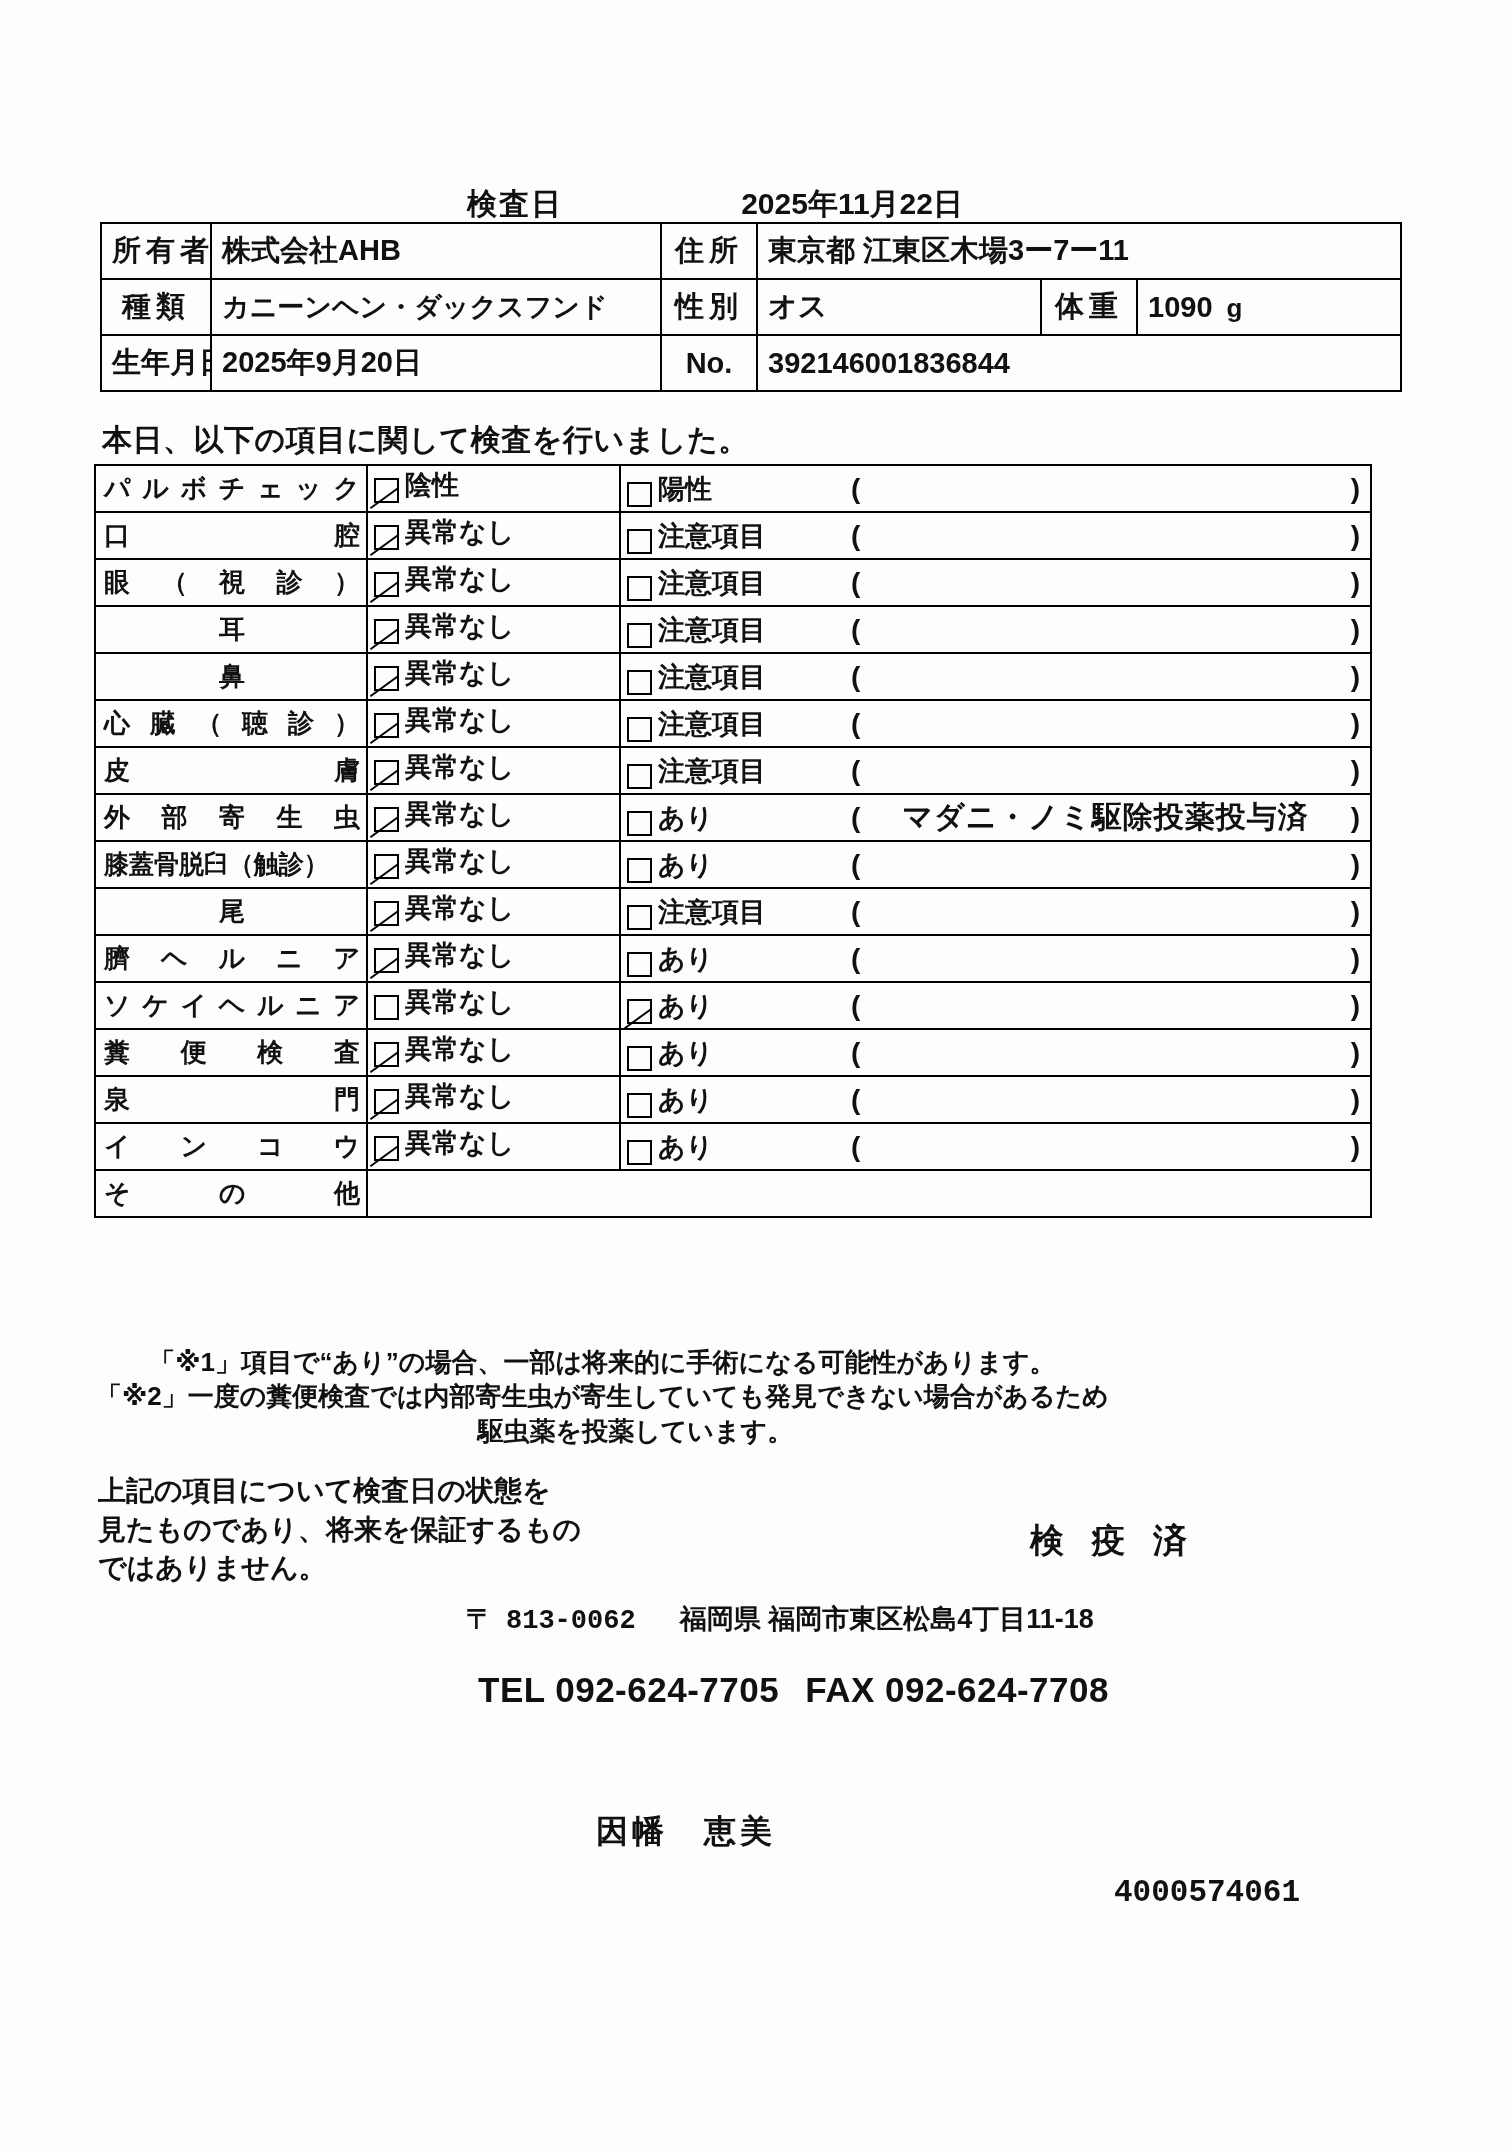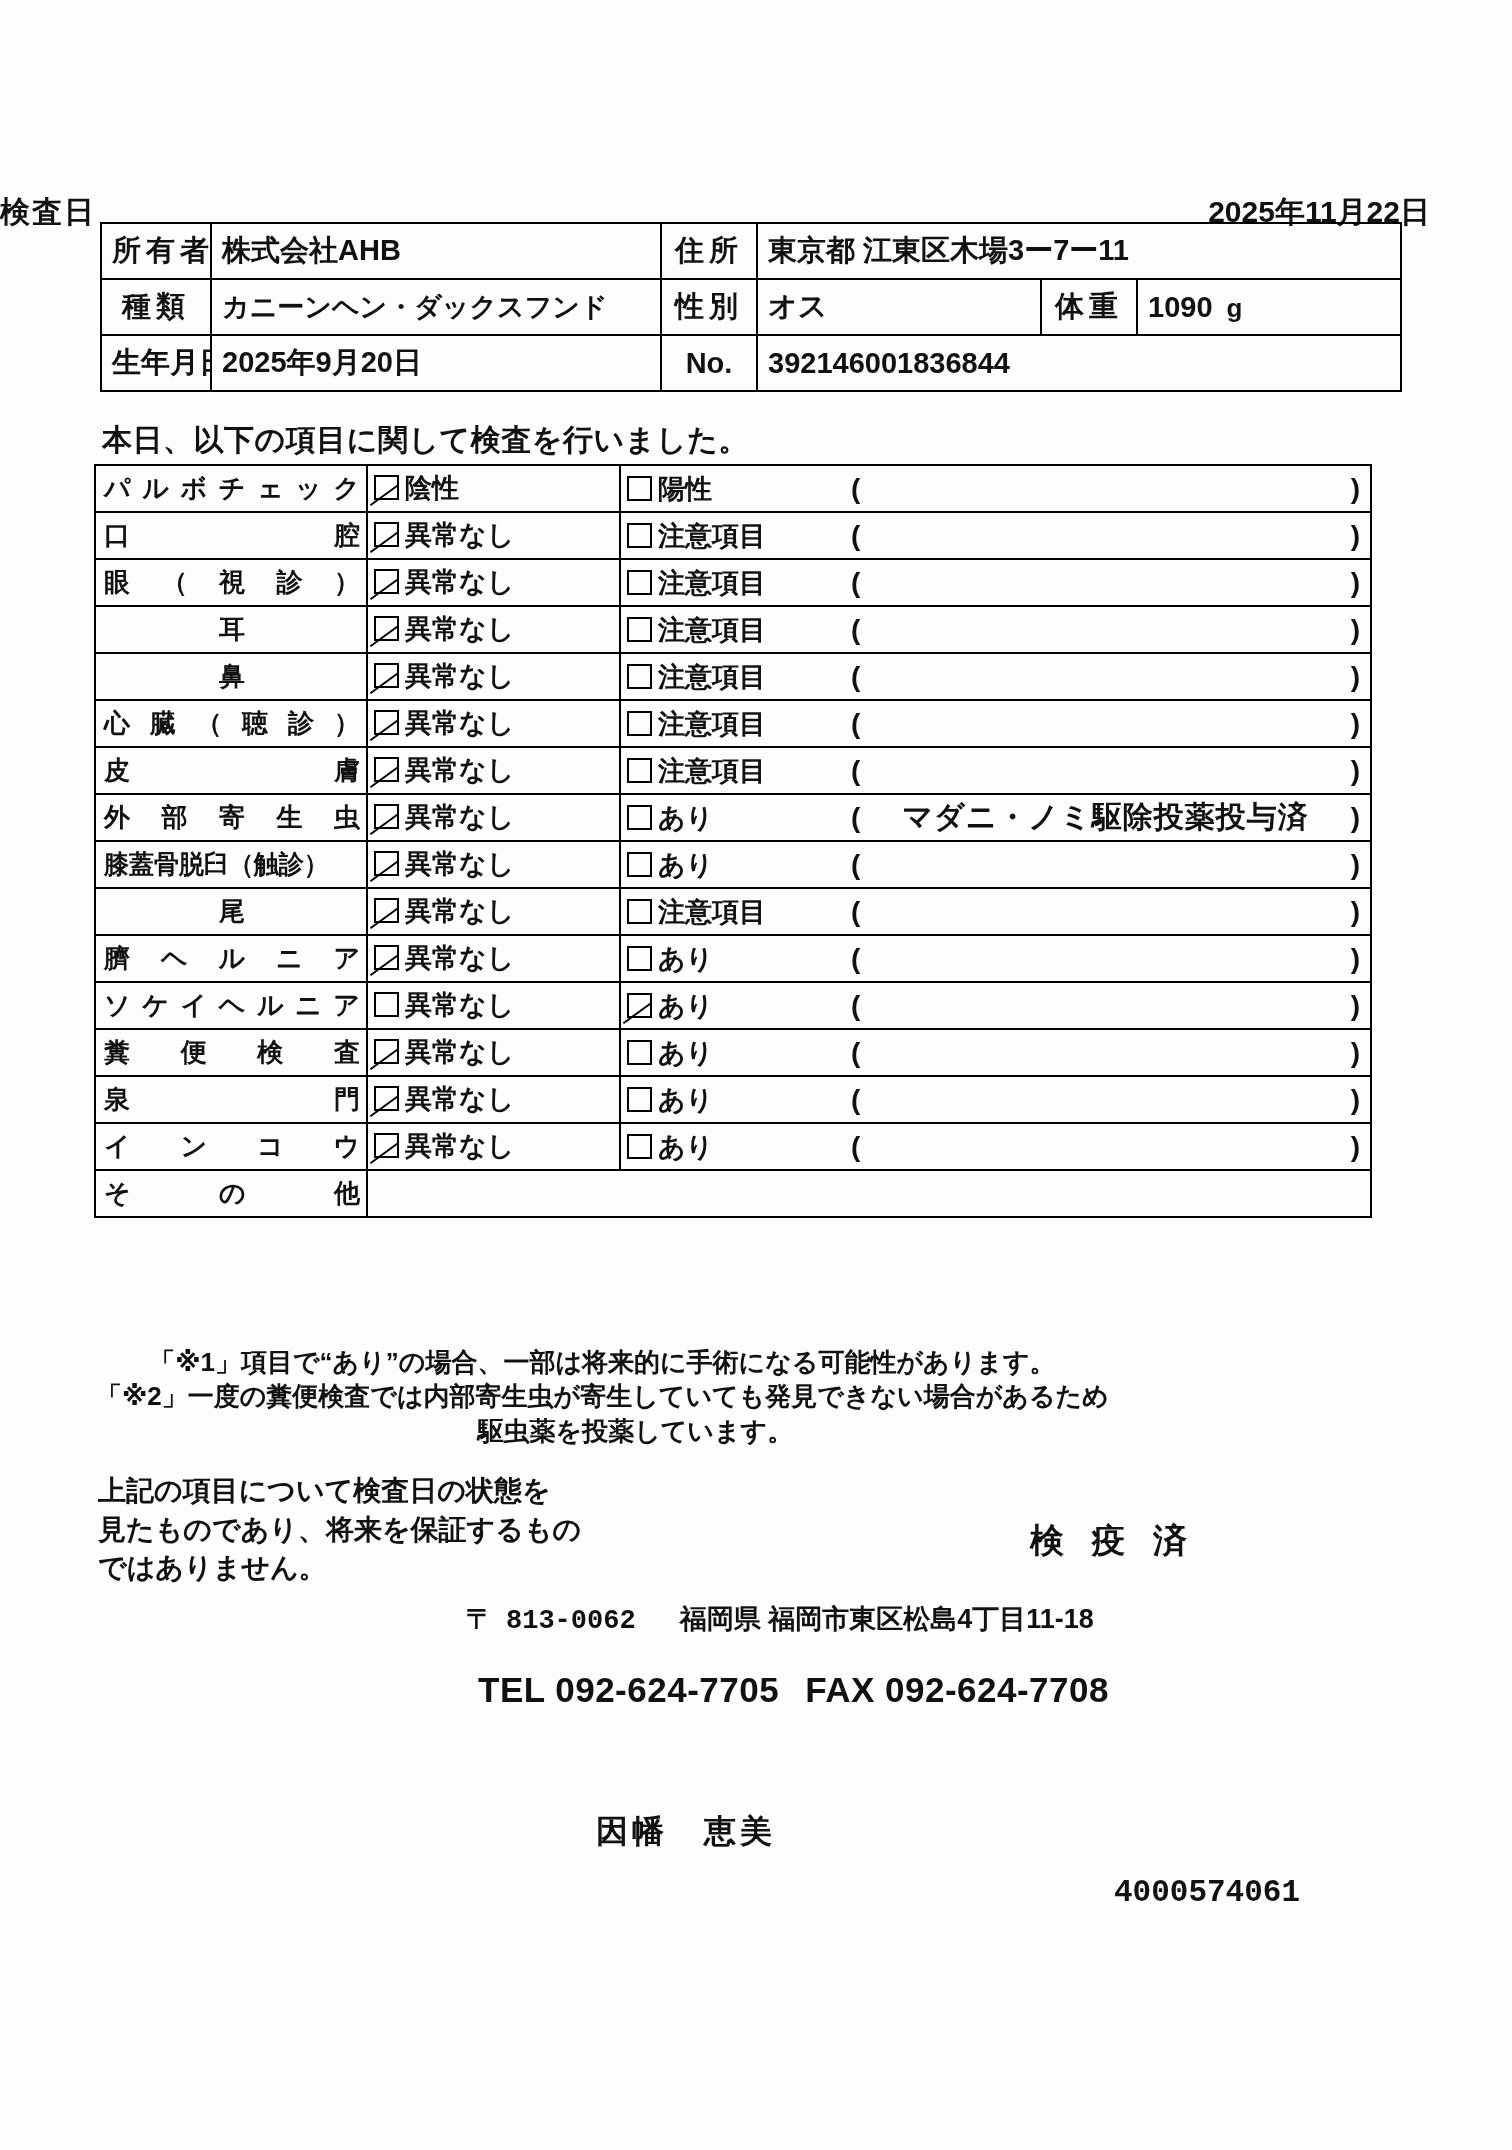--- a/index.html
+++ b/index.html
@@ -40,11 +40,10 @@
     left: 0;
     width: 1430px;
     display: flex;
-    justify-content: space-between;
+    justify-content: center;
     align-items: baseline;
     font-size: 30px;
     font-weight: bold;
-    margin-top: 8px;
   }
   .examdate-label { margin-right: 150px; letter-spacing: 2px; }
   .examdate-value { letter-spacing: 0px; min-width: 250px; text-align: right;}

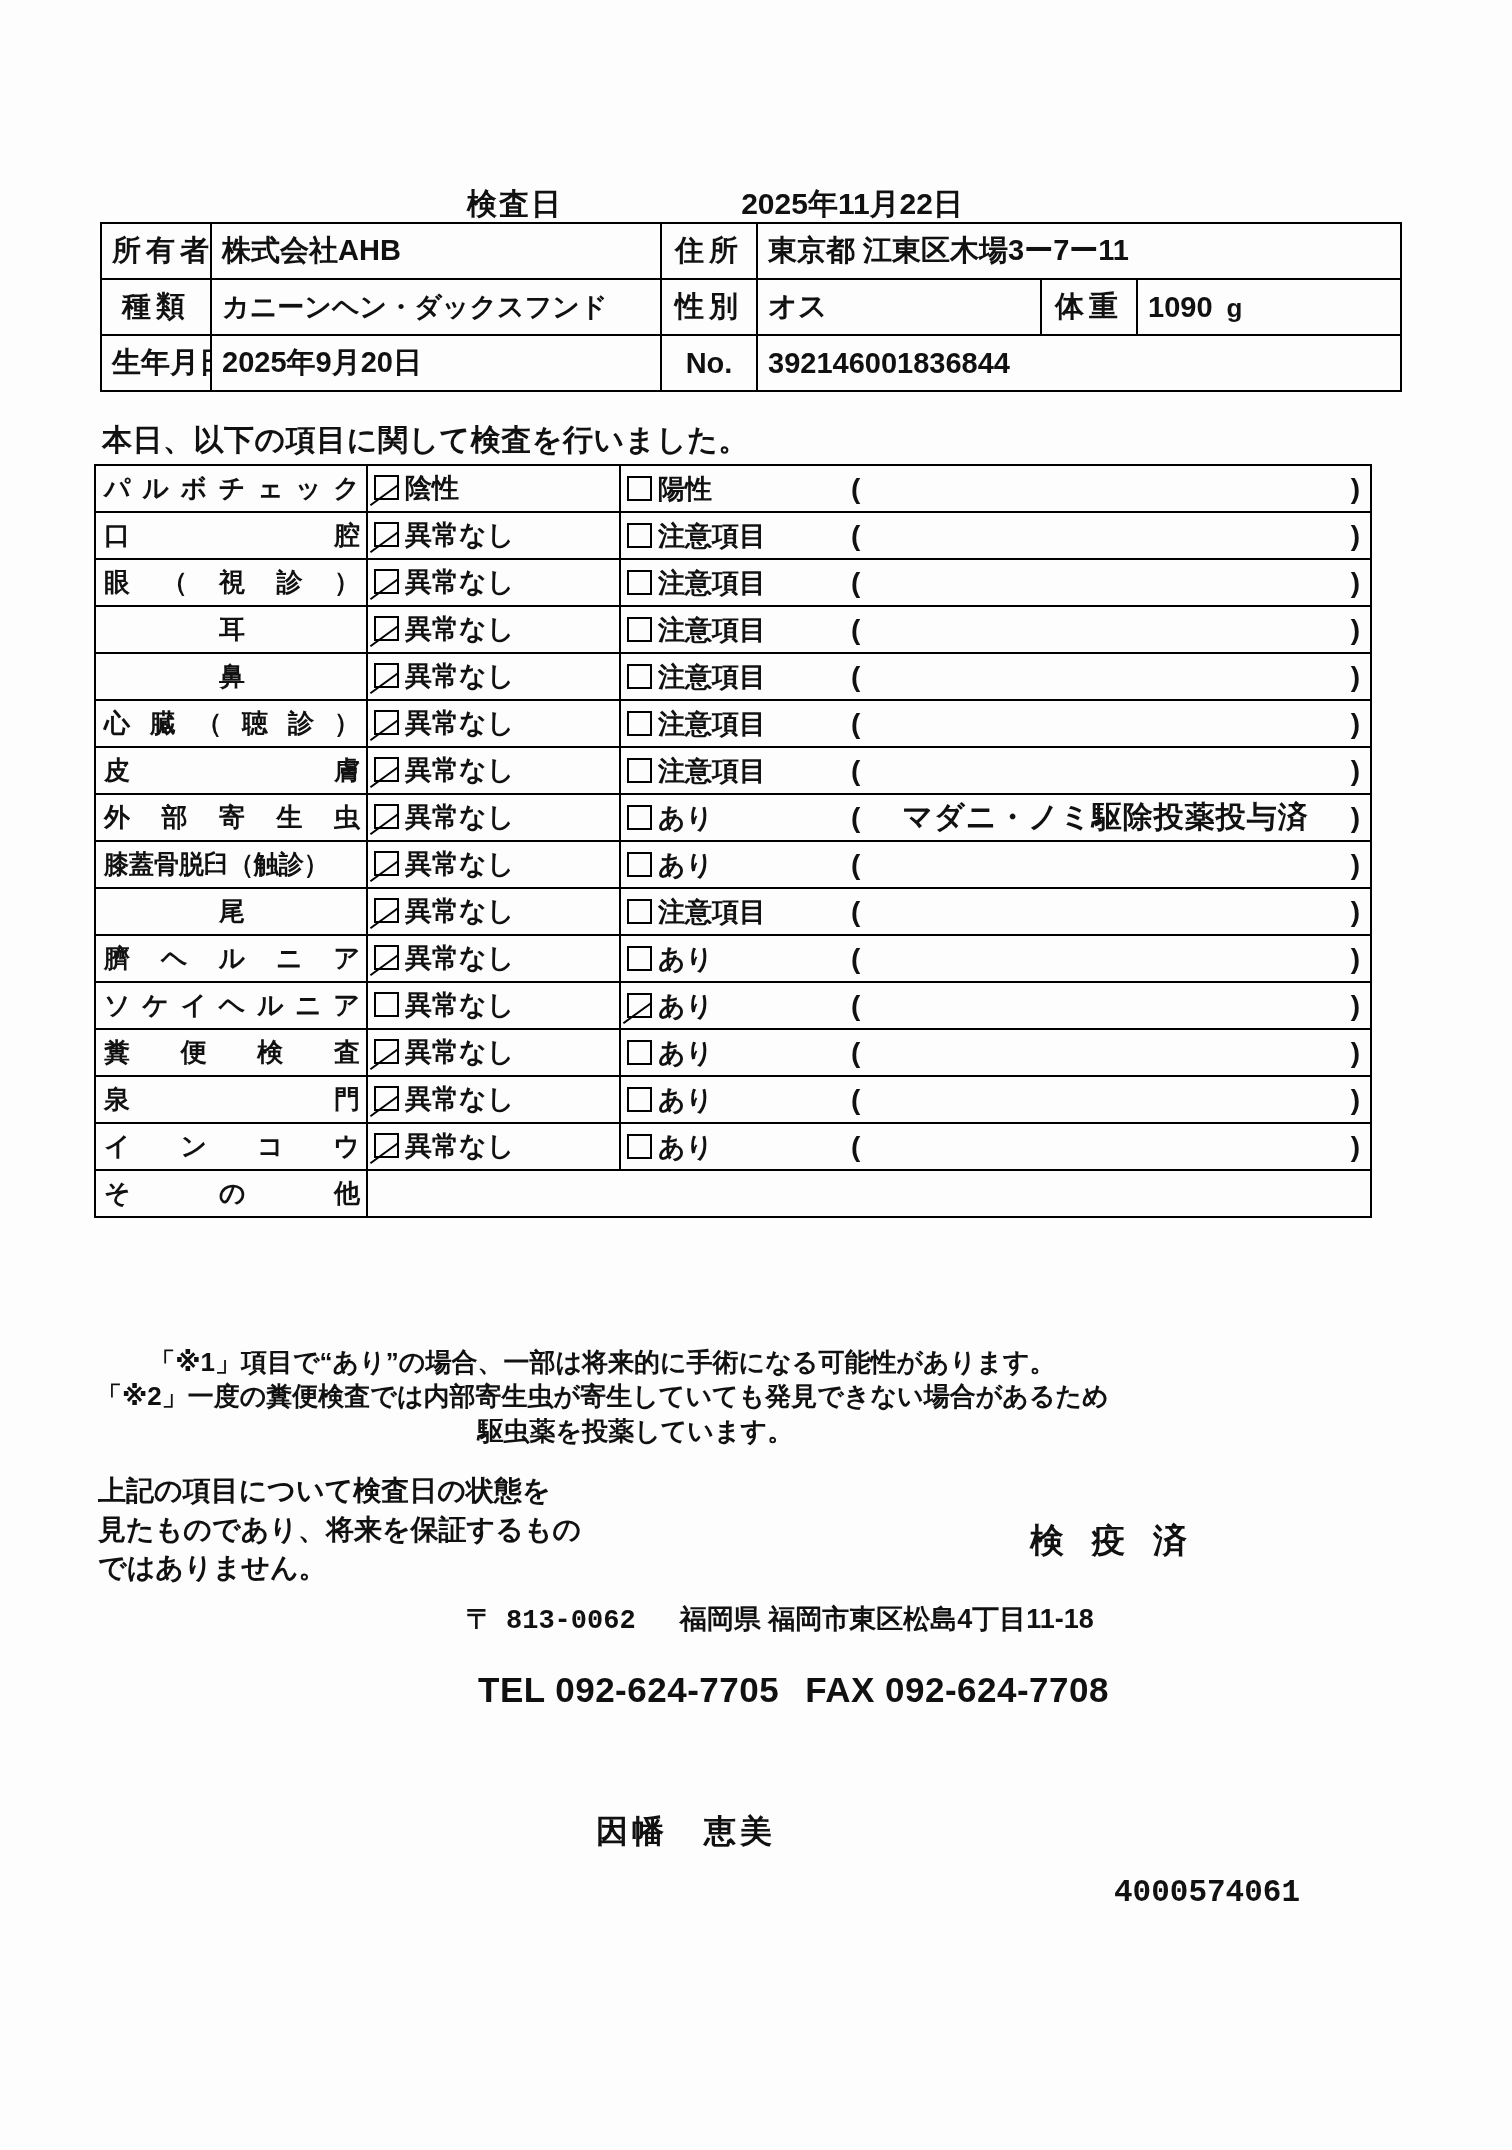--- a/index.html
+++ b/index.html
@@ -116,7 +116,7 @@
   .item-plain { display:block; }
   .item-squeeze { display:inline-block; transform: scaleX(0.96); transform-origin:left center; }
 
-  .opt { display: inline-flex; align-items: center; }
+  .opt { display: inline-flex; align-items: flex-end; }
   .box {
     display: inline-block;
     width: 21px; height: 21px;

